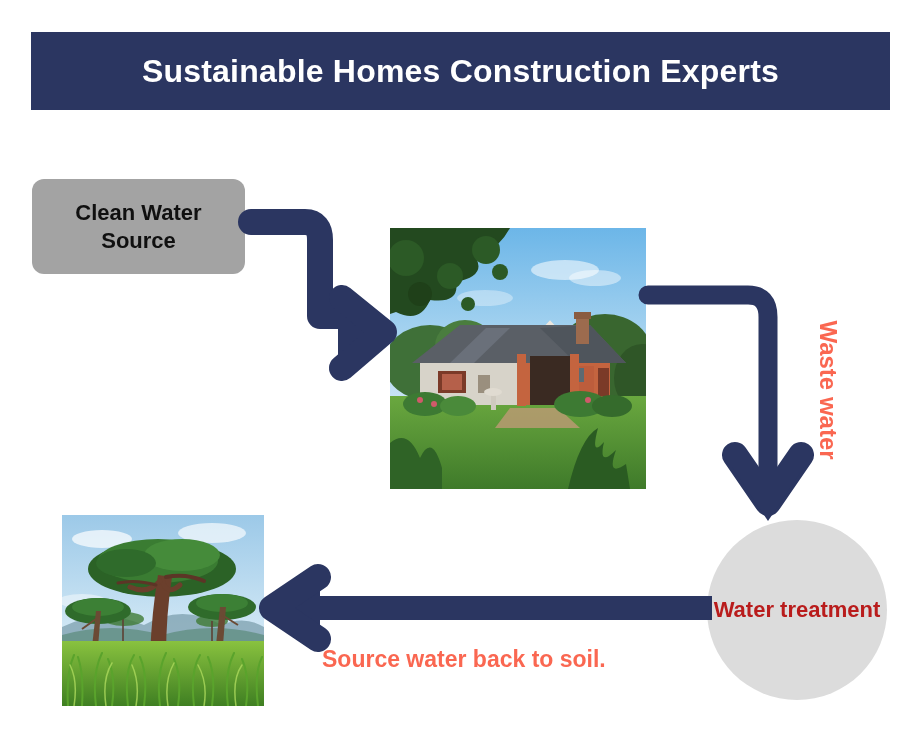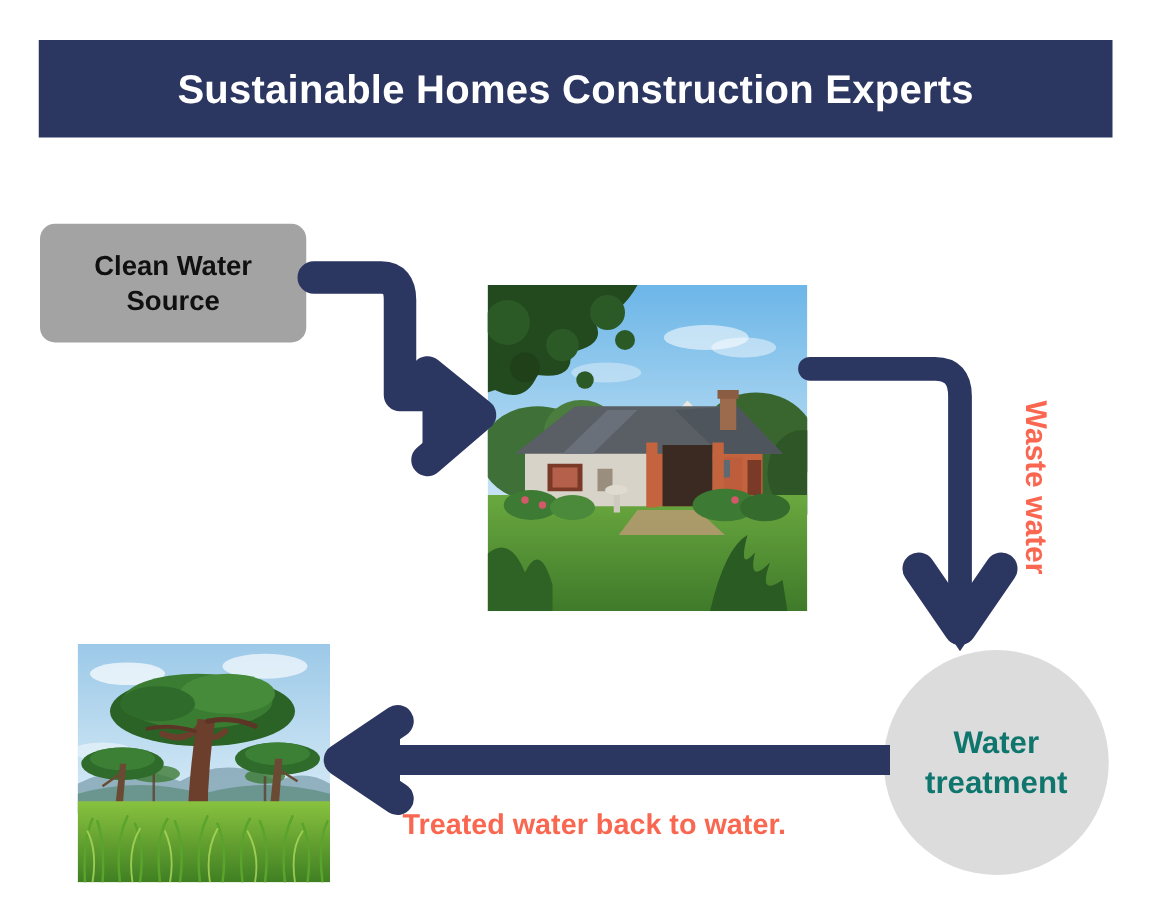--- a/index.html
+++ b/index.html
@@ -99,8 +99,8 @@
     box-sizing: border-box;
   }
   #water-treatment-label {
-    color: #0f766e;
-    font-size: 25px;
+    color: #b91c1c;
+    font-size: 22px;
     font-weight: bold;
     line-height: 1.3;
     text-align: center;

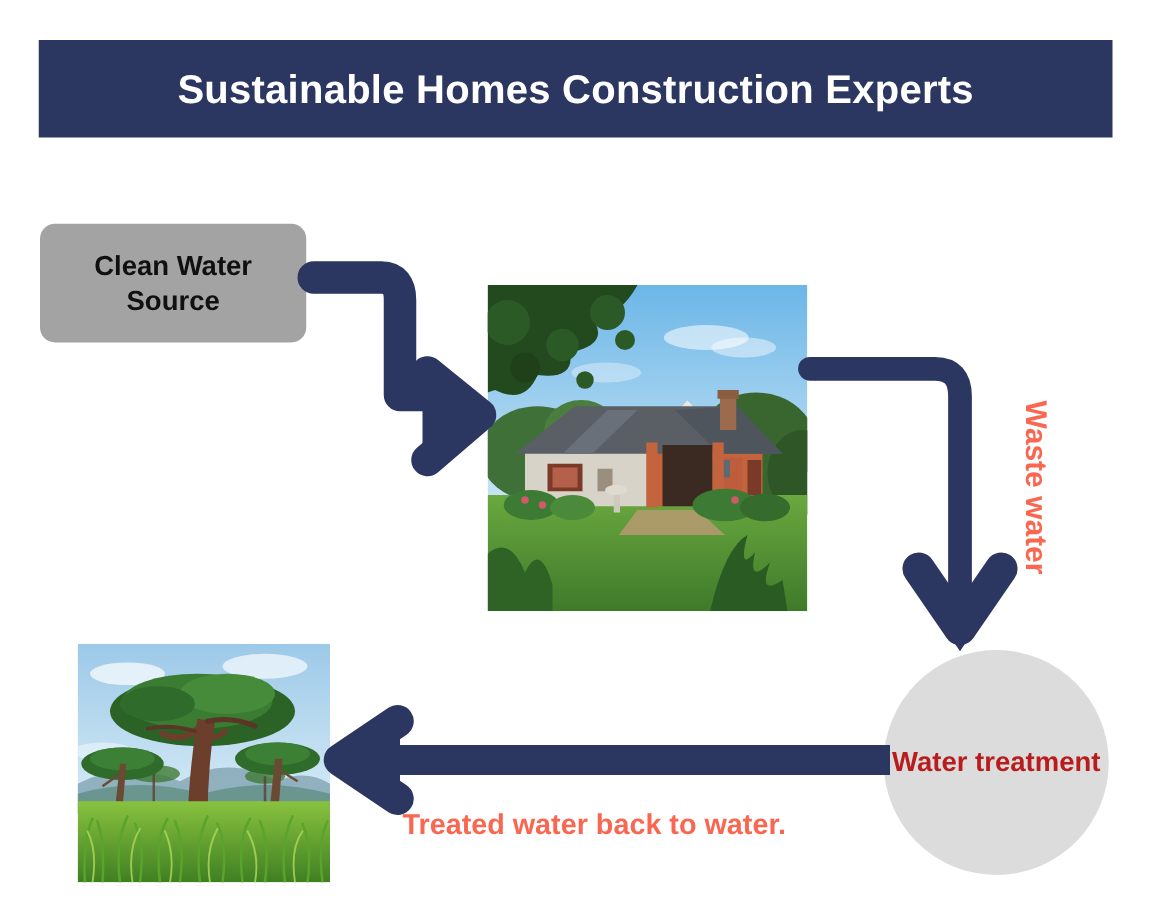--- a/index.html
+++ b/index.html
@@ -334,7 +334,7 @@
   </svg>
 
   <div id="waste-water-label">Waste water</div>
-  <div id="treated-water-label">Treated water back to water.</div>
+  <div id="treated-water-label">Source water back to soil.</div>
 
 </div>
 

